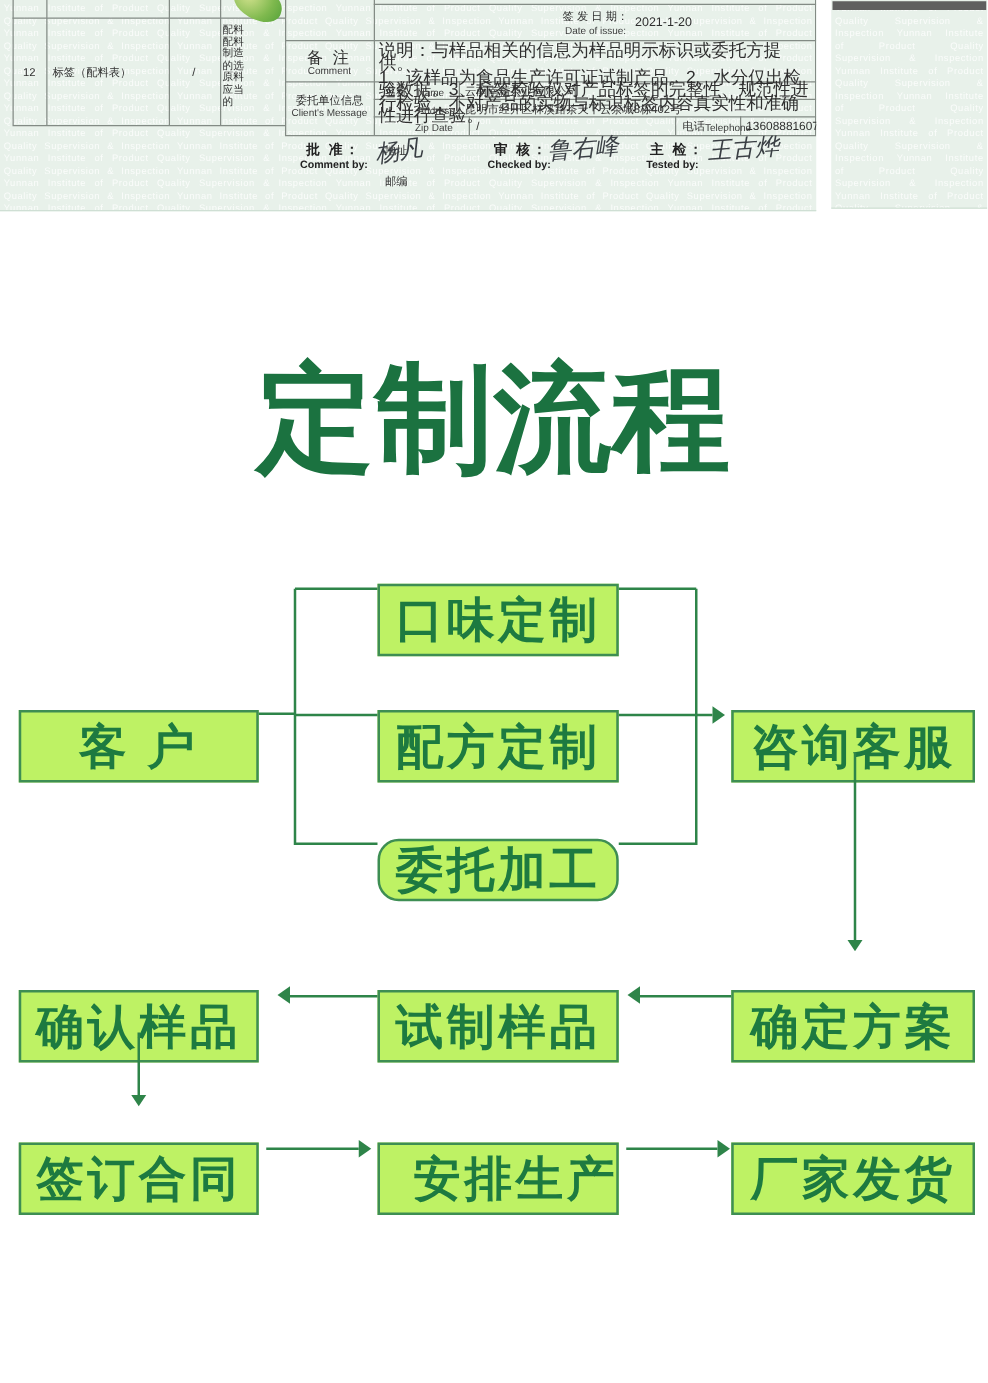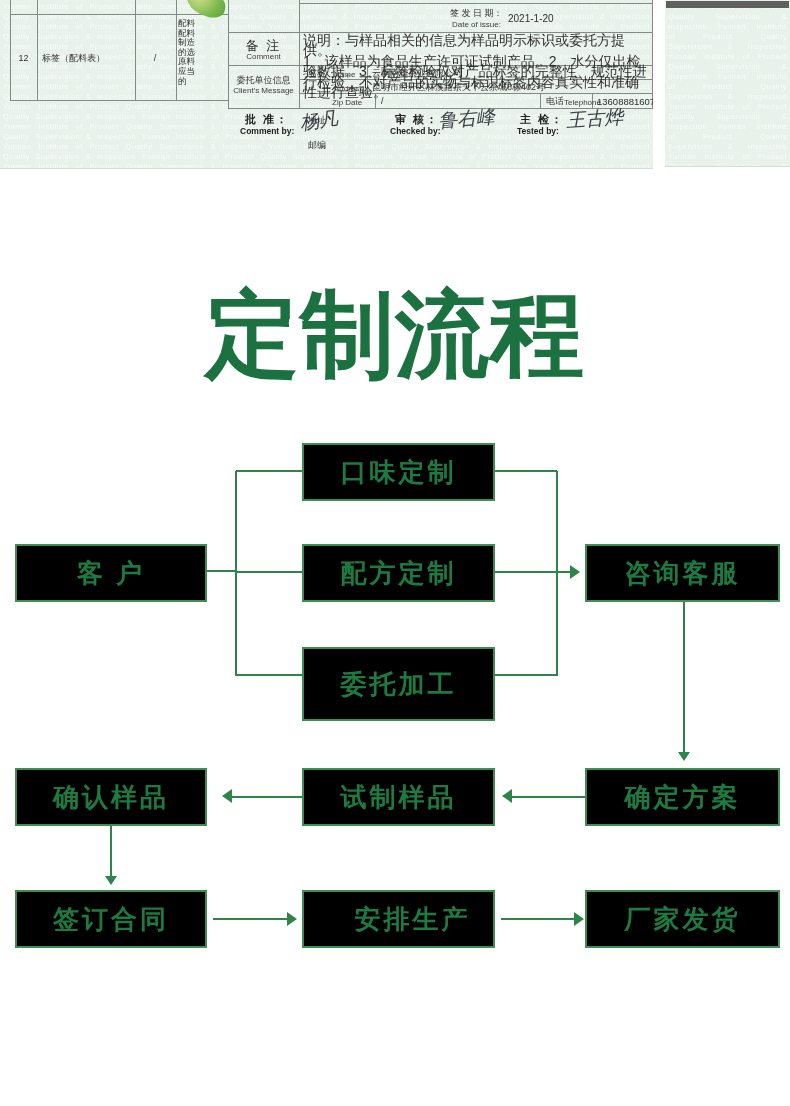--- a/index.html
+++ b/index.html
@@ -33,8 +33,8 @@
              font-size:94px;font-weight:bold;color:#1b7240;line-height:1.1;letter-spacing:1px;}
   
   .fbox{position:absolute;display:flex;align-items:center;justify-content:center;
-        background:#000000;border:2px solid #3e8e53;box-sizing:border-box;
-        font-size:26px;font-weight:bold;color:#1d7a40;letter-spacing:3px;white-space:nowrap;}
+        background:#bef264;border:2px solid #3e8e53;box-sizing:border-box;
+        font-size:38px;font-weight:bold;color:#1d7a40;letter-spacing:3px;white-space:nowrap;margin-top:24px;}
   .hline,.vline{position:absolute;background:#2e8449;}
   .hline{height:2px;}
   .vline{width:2px;}

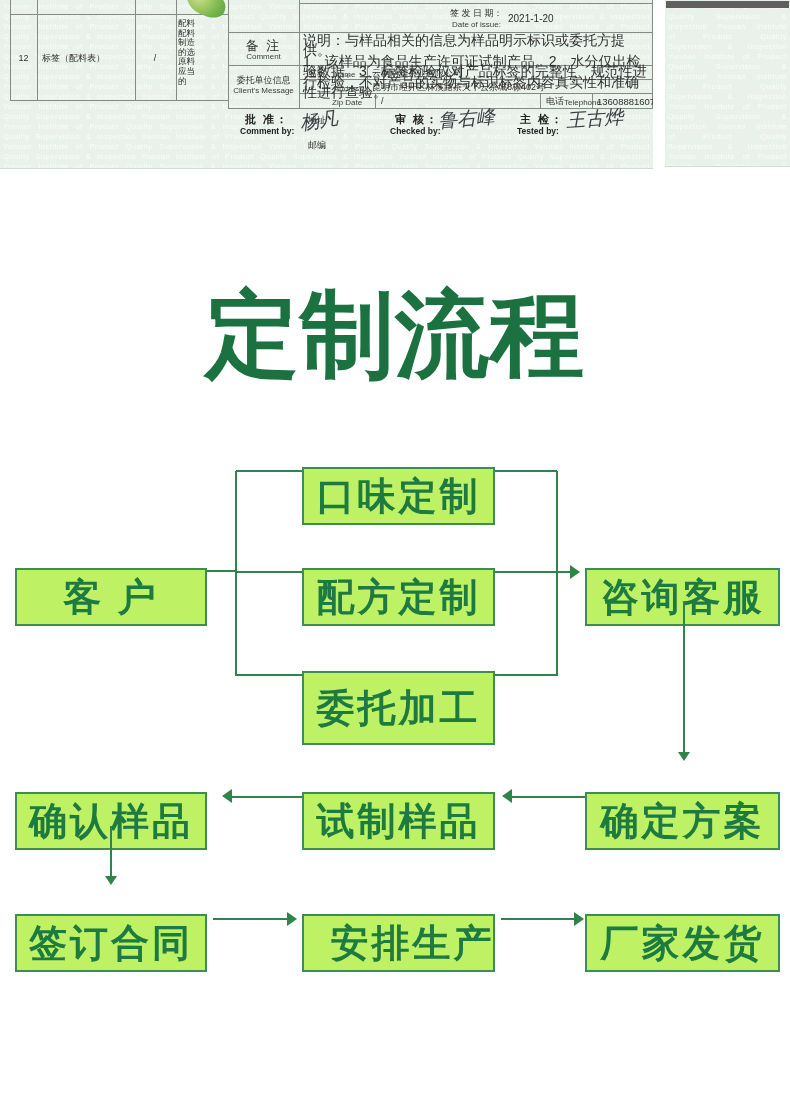--- a/index.html
+++ b/index.html
@@ -139,7 +139,7 @@
   <div class="fbox" style="left:15px;top:544px;width:192px;height:58px;">客 户</div>
   <div class="fbox" style="left:302px;top:443px;width:193px;height:58px;">口味定制</div>
   <div class="fbox" style="left:302px;top:544px;width:193px;height:58px;">配方定制</div>
-  <div class="fbox" style="left:302px;top:647px;width:193px;height:74px;">委托加工</div>
+  <div class="fbox" style="left:302px;top:647px;width:193px;height:50px;border-radius:17px;">委托加工</div>
   <div class="fbox" style="left:585px;top:544px;width:195px;height:58px;">咨询客服</div>
   <div class="fbox" style="left:585px;top:768px;width:195px;height:58px;">确定方案</div>
   <div class="fbox" style="left:302px;top:768px;width:193px;height:58px;">试制样品</div>

